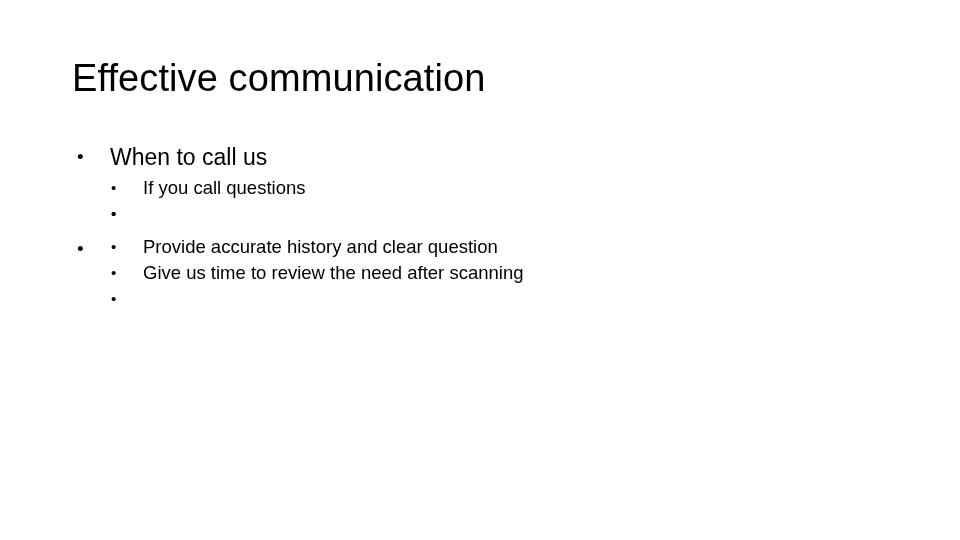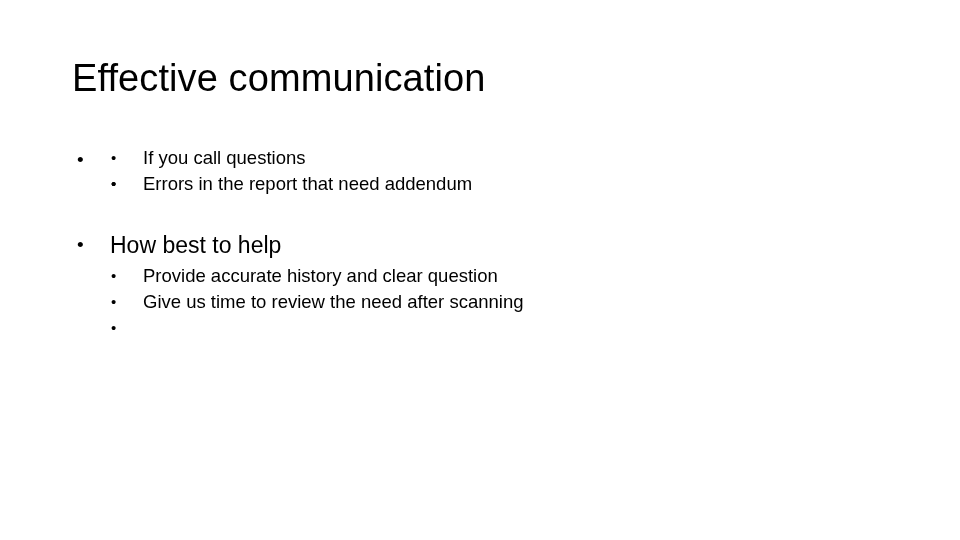--- a/index.html
+++ b/index.html
@@ -97,6 +97,7 @@
     <div class="group first">
       <div class="lvl1">
         <span class="bullet">•</span>
+        <span>When to call us</span>
       </div>
       <div class="sub-list">
         <div class="lvl2">

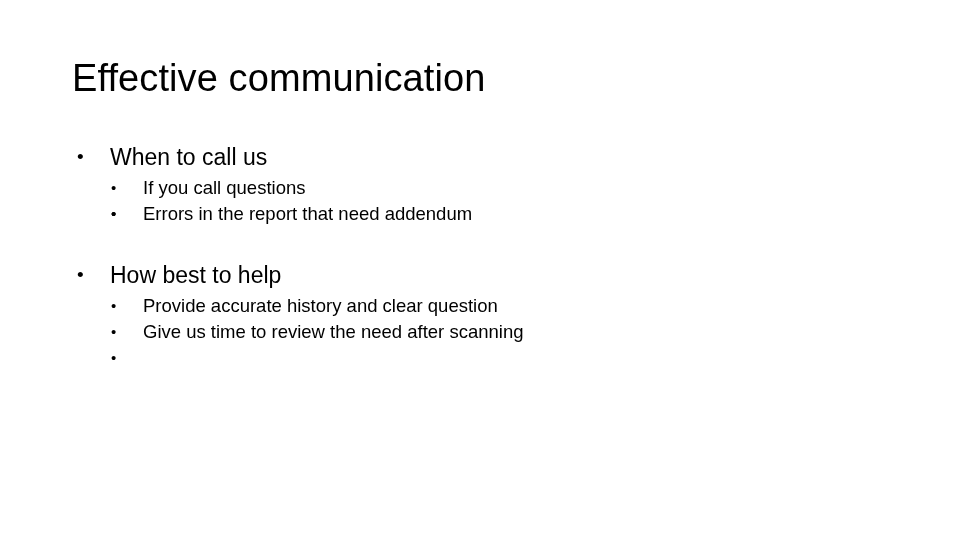--- a/index.html
+++ b/index.html
@@ -109,7 +109,6 @@
         </div>
         <div class="lvl2">
           <span class="bullet">•</span>
-          <span>Errors in the report that need addendum</span>
         </div>
       </div>
     </div>

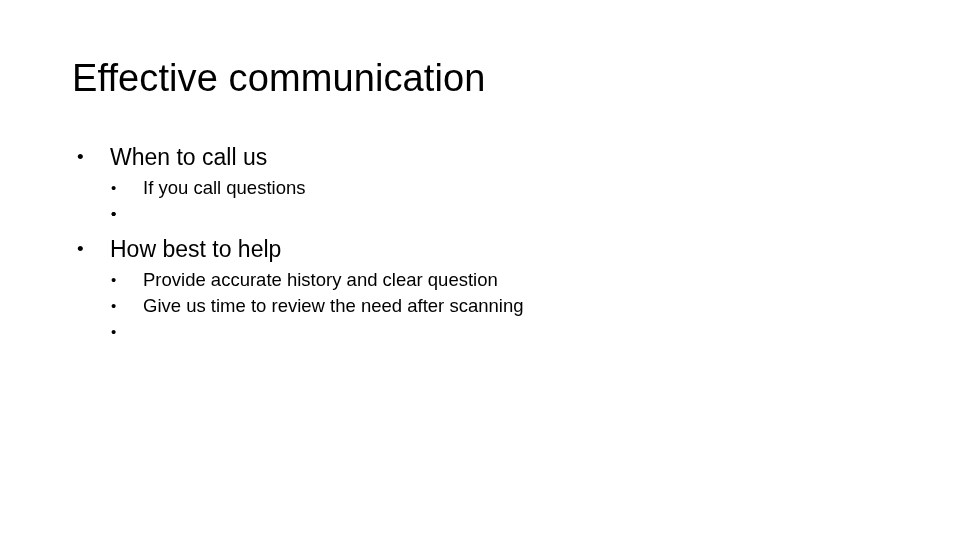--- a/index.html
+++ b/index.html
@@ -116,7 +116,6 @@
     <div class="group second">
       <div class="lvl1">
         <span class="bullet">•</span>
-        <span>How best to help</span>
       </div>
       <div class="sub-list">
         <div class="lvl2">

